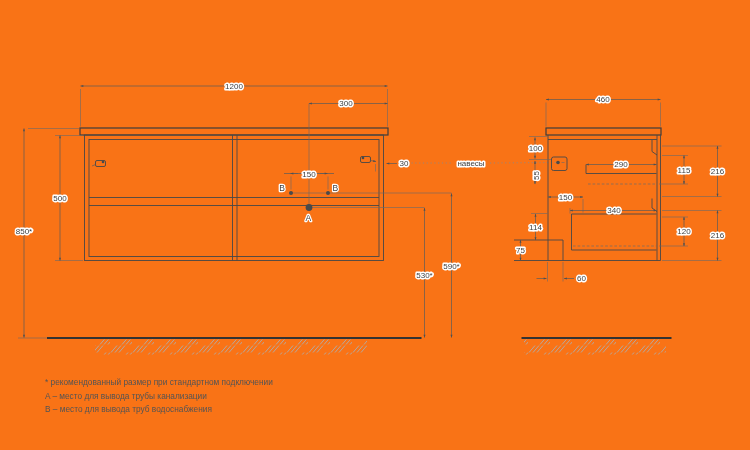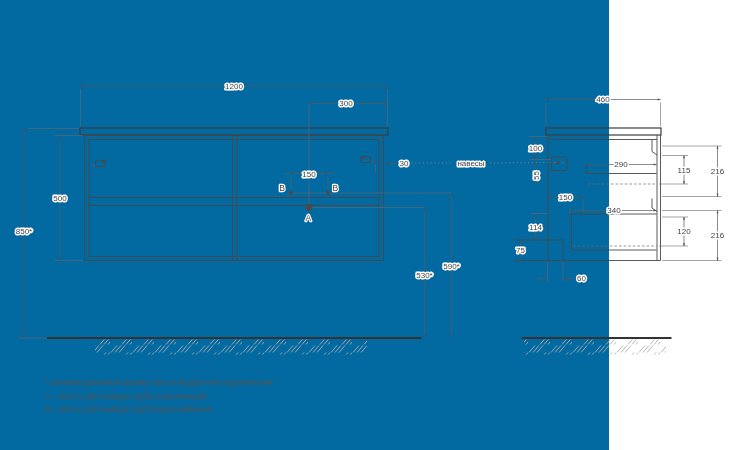--- a/index.html
+++ b/index.html
@@ -3,7 +3,7 @@
 <meta charset="utf-8">
 <style>
   html,body{margin:0;padding:0;background:#fff;}
-  .stage{width:609px;height:450px;position:relative;background:#0369a1;font-family:"Liberation Sans",sans-serif;}
+  .stage{width:750px;height:450px;position:relative;background:#f97316;font-family:"Liberation Sans",sans-serif;}
   svg{display:block;}
   .ln{stroke:#474747;stroke-width:0.9;fill:none;stroke-linecap:butt;}
   .thick{stroke:#3d3d3d;stroke-width:1.2;fill:none;}

